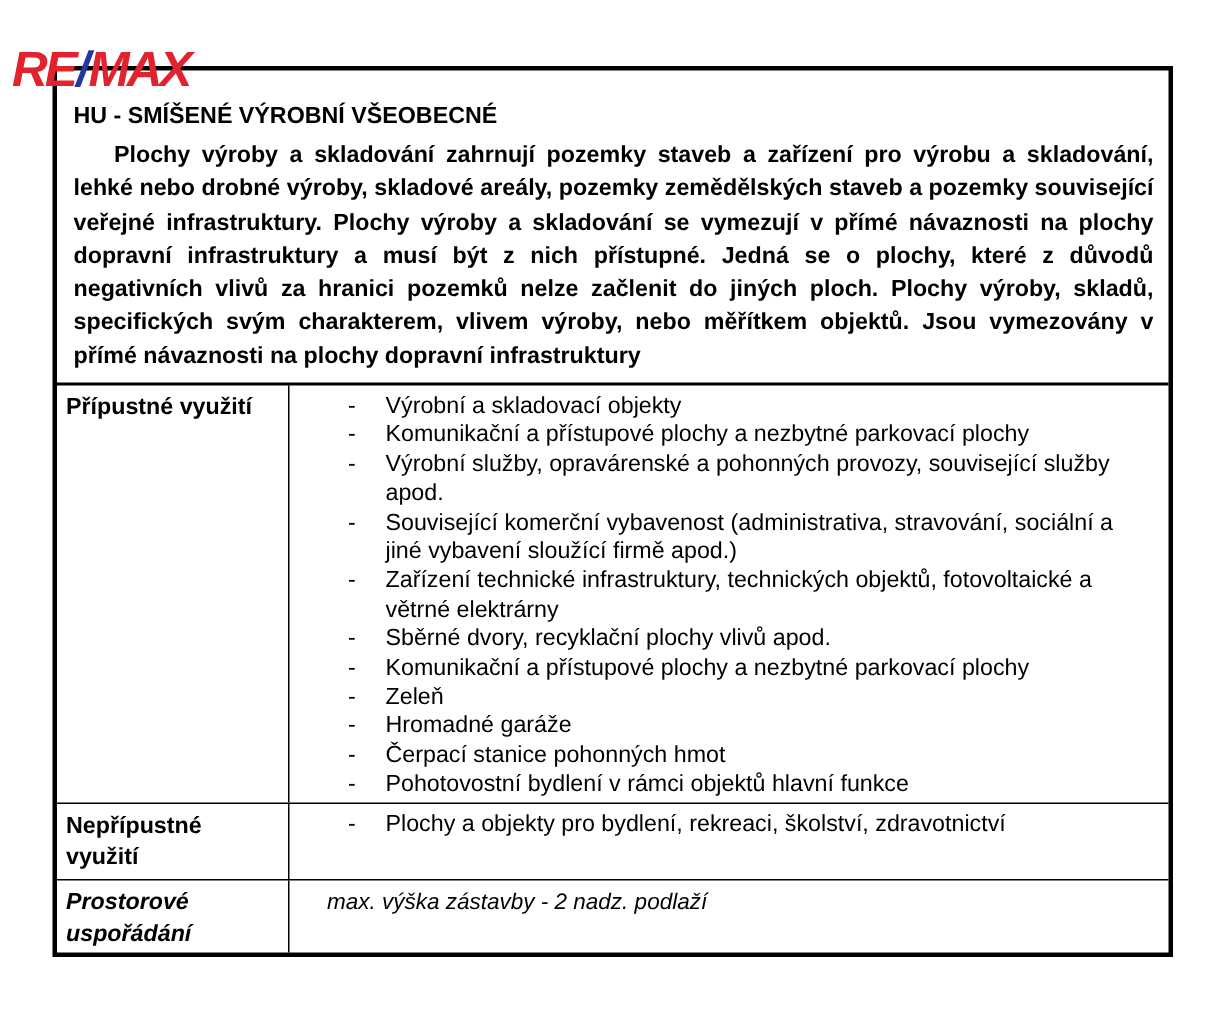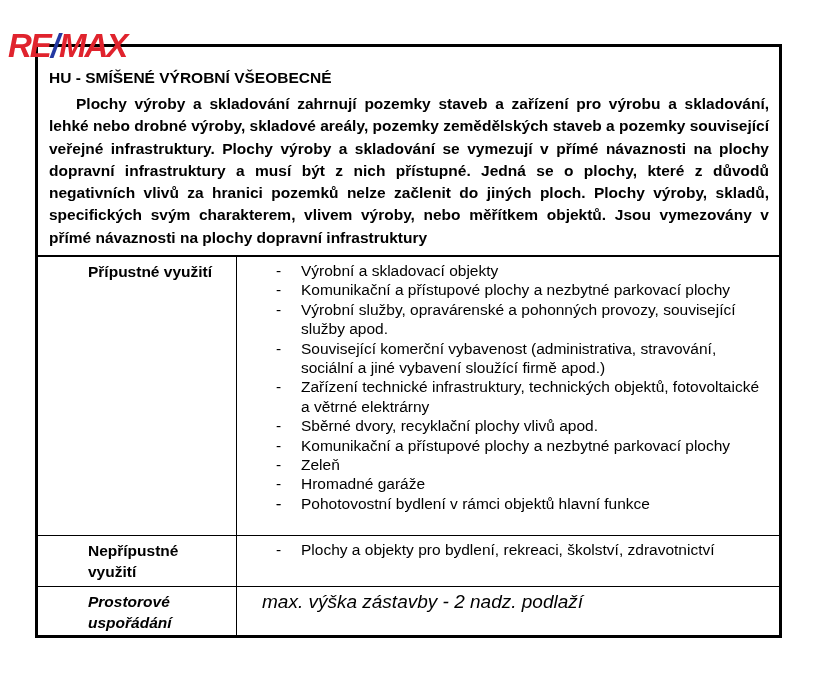--- a/index.html
+++ b/index.html
@@ -33,7 +33,7 @@
     border-top:2px solid #000;
     display:flex;flex-direction:column;
   }
-  .row{display:flex;box-sizing:border-box;padding-left:44px;}
+  .row{display:flex;box-sizing:border-box;}
   .row + .row{border-top:1px solid #000;}
   .row-1{height:278px;}
   .row-2{height:51px;}

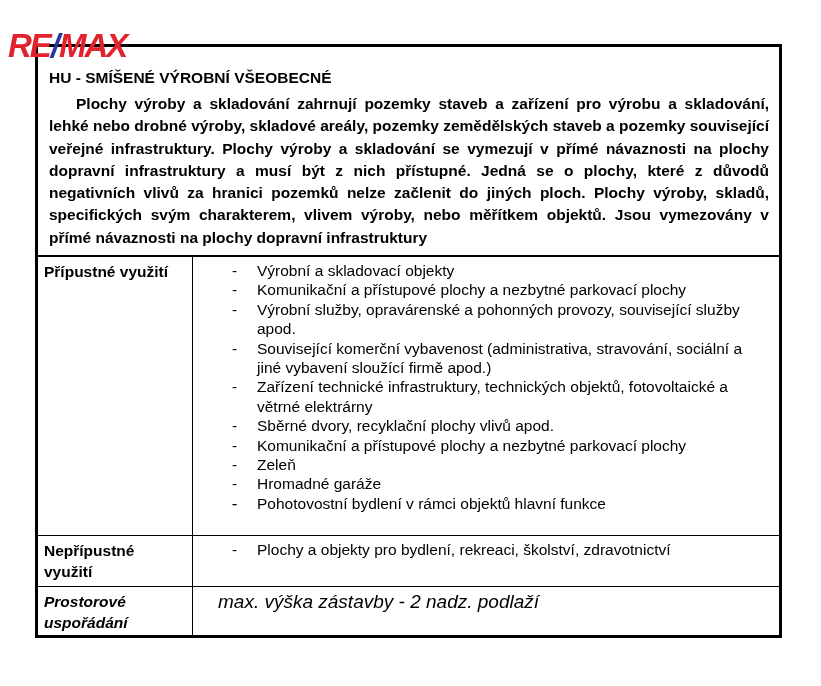--- a/index.html
+++ b/index.html
@@ -86,7 +86,7 @@
           <li><span class="dash">-</span><span>Komunikační a přístupové plochy a nezbytné parkovací plochy</span></li>
           <li><span class="dash">-</span><span>Zeleň</span></li>
           <li><span class="dash">-</span><span>Hromadné garáže</span></li>
-          <li><span class="dash">-</span></li>
+          <li><span class="dash">-</span><span>Čerpací stanice pohonných hmot</span></li>
           <li><span class="dash">-</span><span>Pohotovostní bydlení v rámci objektů hlavní funkce</span></li>
         </ul>
       </div>

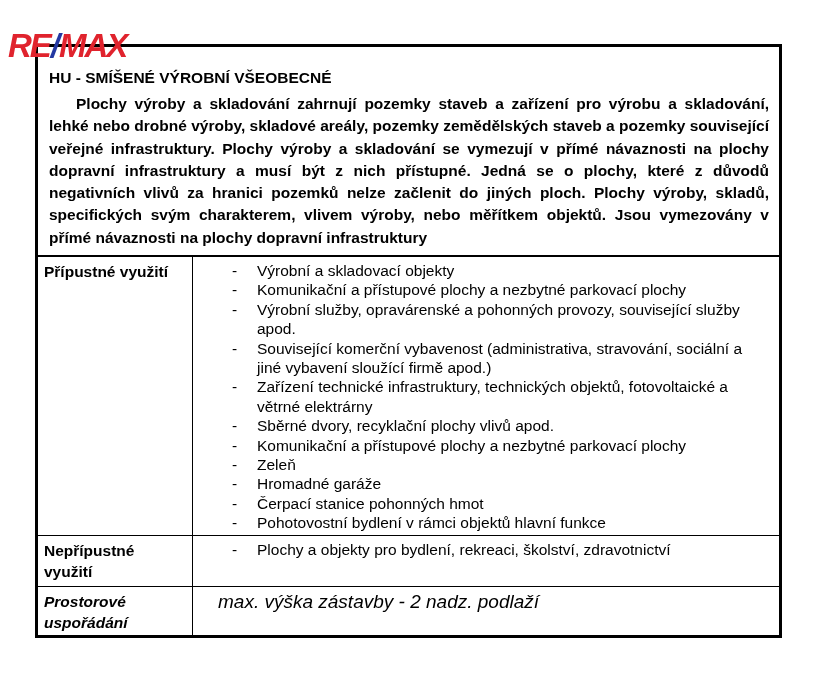--- a/index.html
+++ b/index.html
@@ -57,7 +57,7 @@
   }
   .plain-value{
     padding:5px 10px 0 25px;
-    font-size:19px;line-height:20px;
+    font-size:15px;line-height:20px;
   }
 </style>
 </head>

